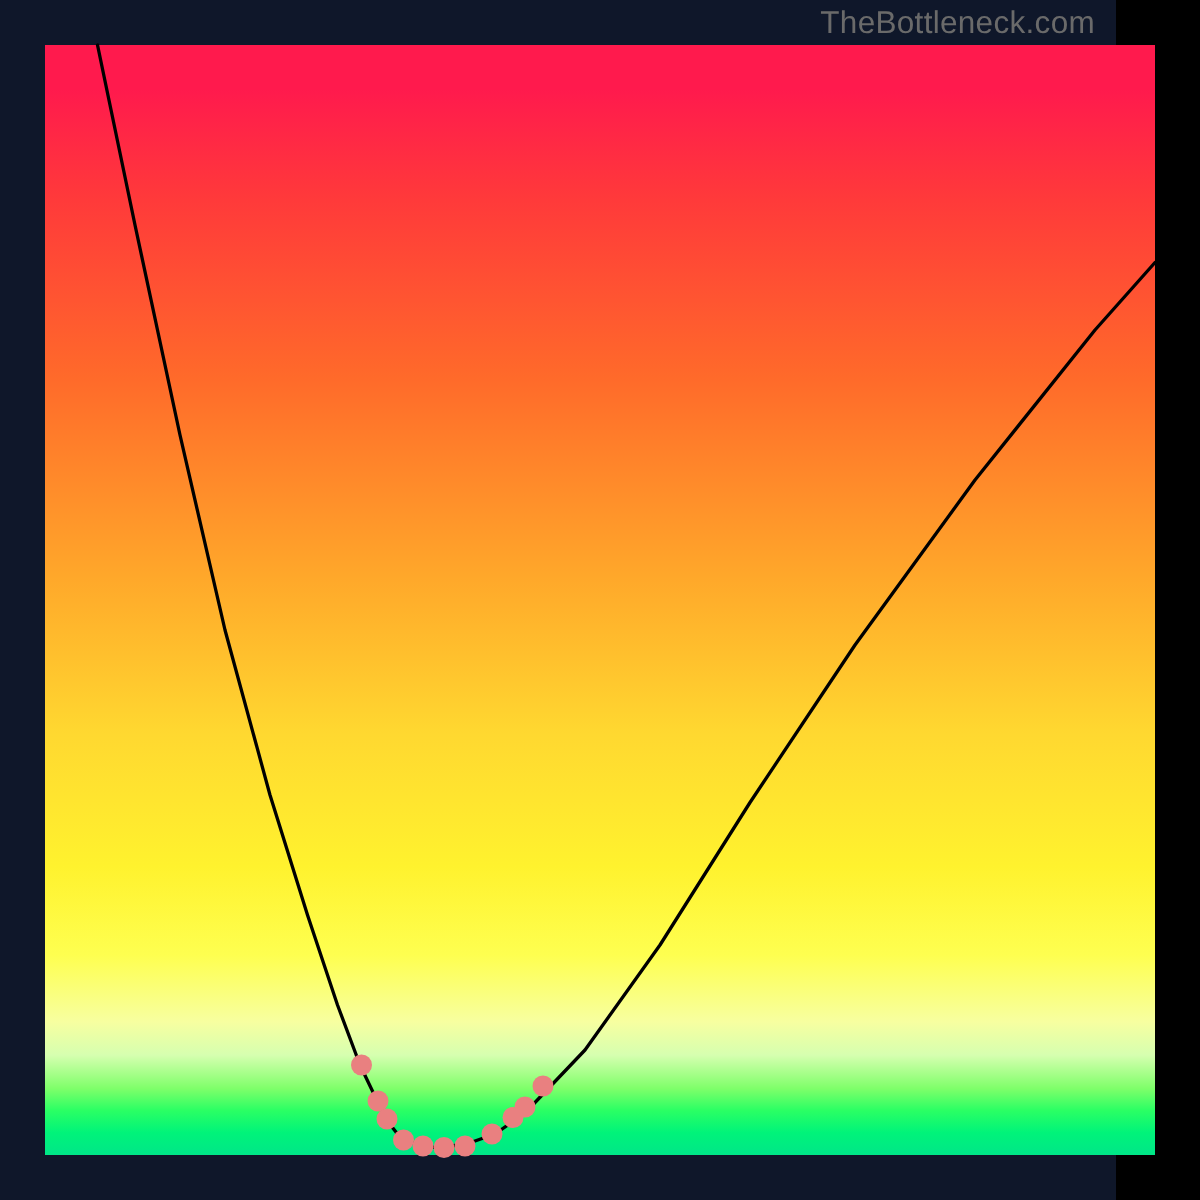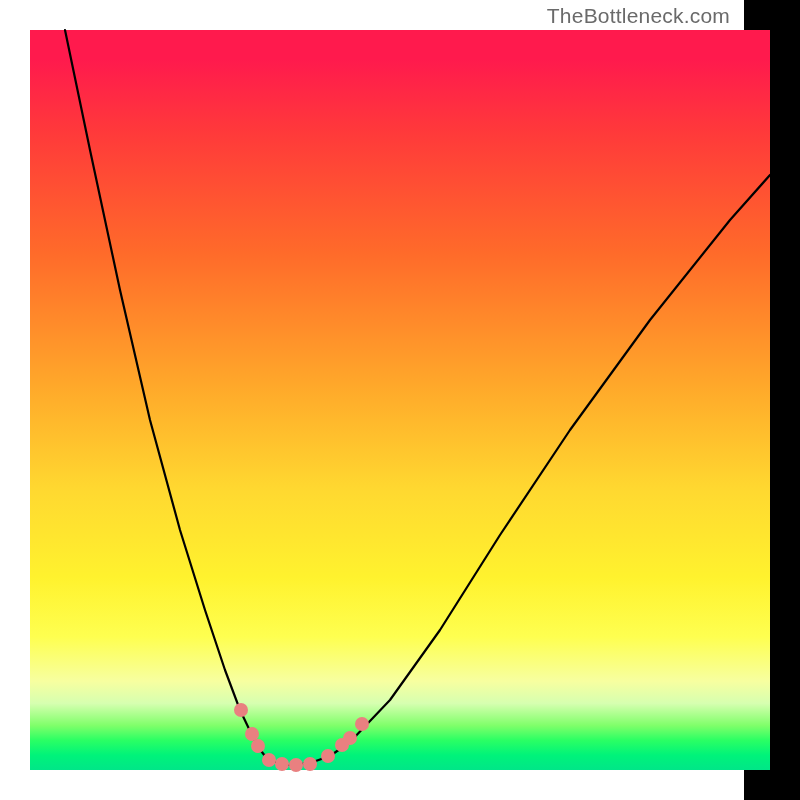--- a/index.html
+++ b/index.html
@@ -17,7 +17,7 @@
     top: 0;
     width: 744px;
     height: 800px;
-    background: #ffffff;
+    background: #0f172a;
   }
   .plot-area {
     position: absolute;

